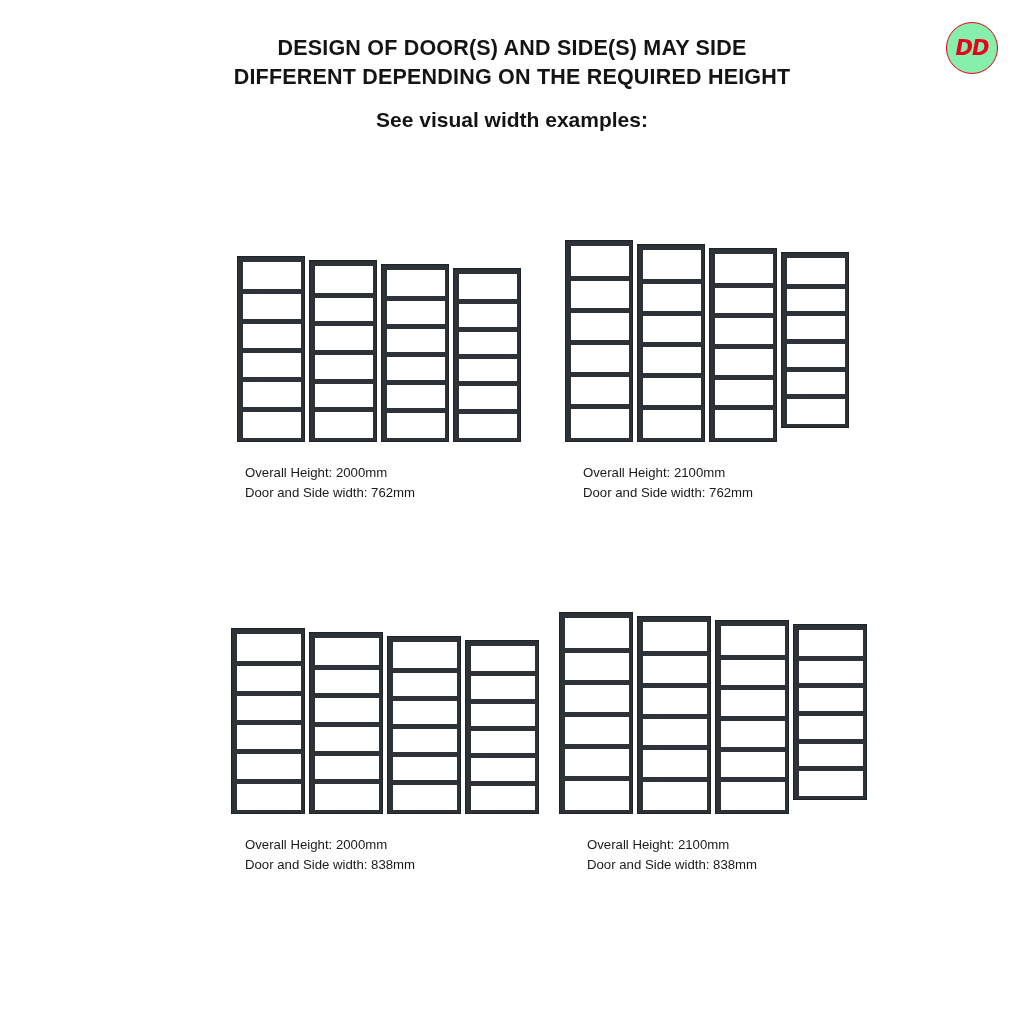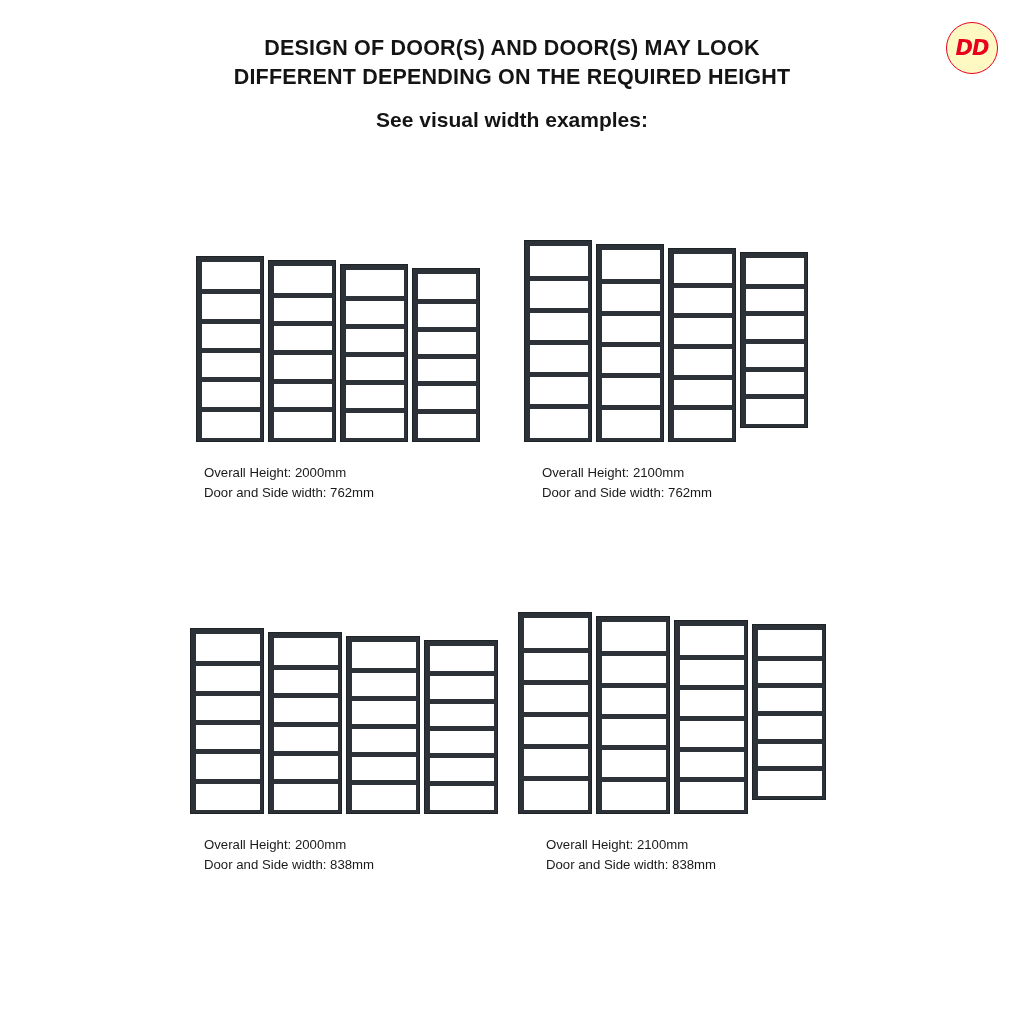--- a/index.html
+++ b/index.html
@@ -115,7 +115,7 @@
 <body>
 
 <div class="header">
-  <div class="title-line">DESIGN OF DOOR(S) AND DOOR(S) MAY LOOK</div>
+  <div class="title-line">DESIGN OF DOOR(S) AND SIDE(S) MAY SIDE</div>
   <div class="title-line">DIFFERENT DEPENDING ON THE REQUIRED HEIGHT</div>
   <div class="subtitle">See visual width examples:</div>
 </div>

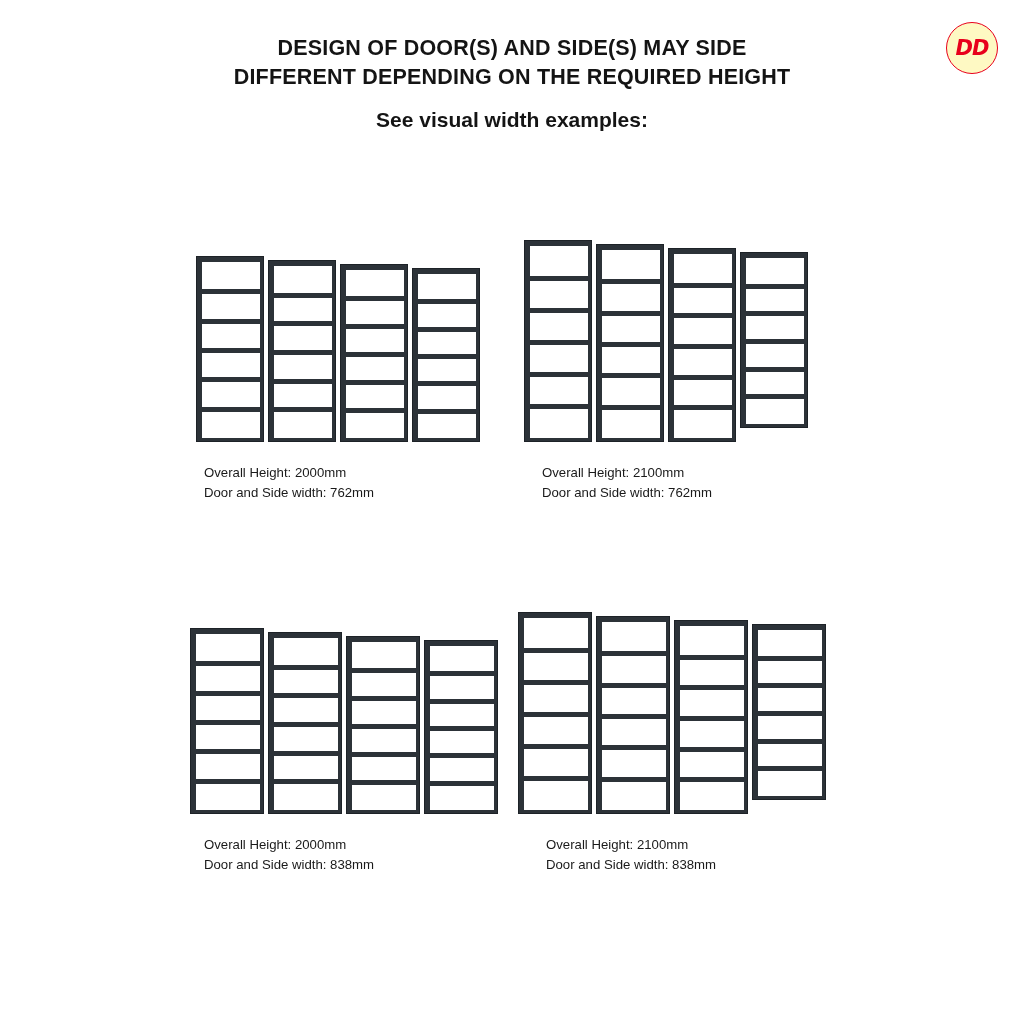--- a/index.html
+++ b/index.html
@@ -50,7 +50,7 @@
     display: flex;
     align-items: center;
     justify-content: center;
-    background: #fef9c3;
+    background: #86efac;
   }
   .logo-text {
     font-size: 21px;

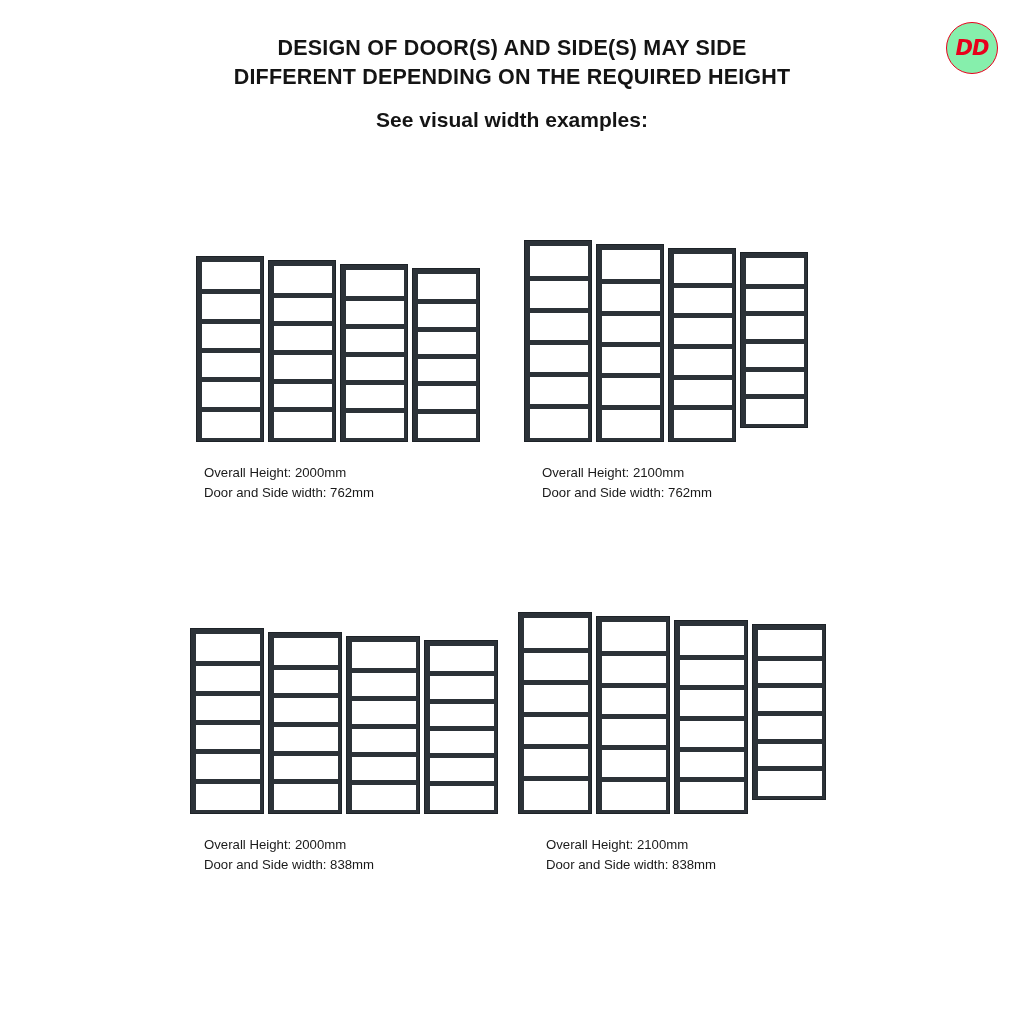--- a/index.html
+++ b/index.html
@@ -77,6 +77,7 @@
 
   .fig {
     position: absolute;
+    margin-left: 41px;
   }
   .fig-canvas {
     position: relative;

